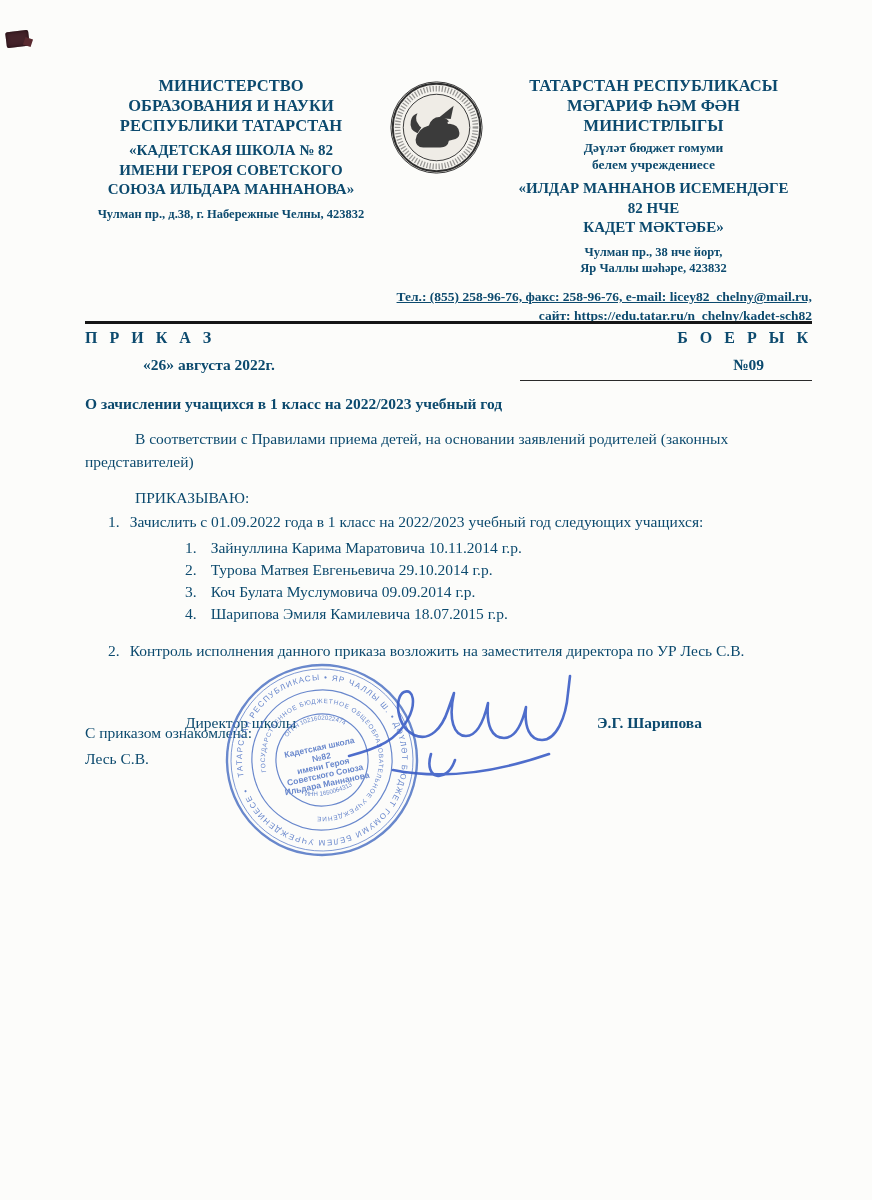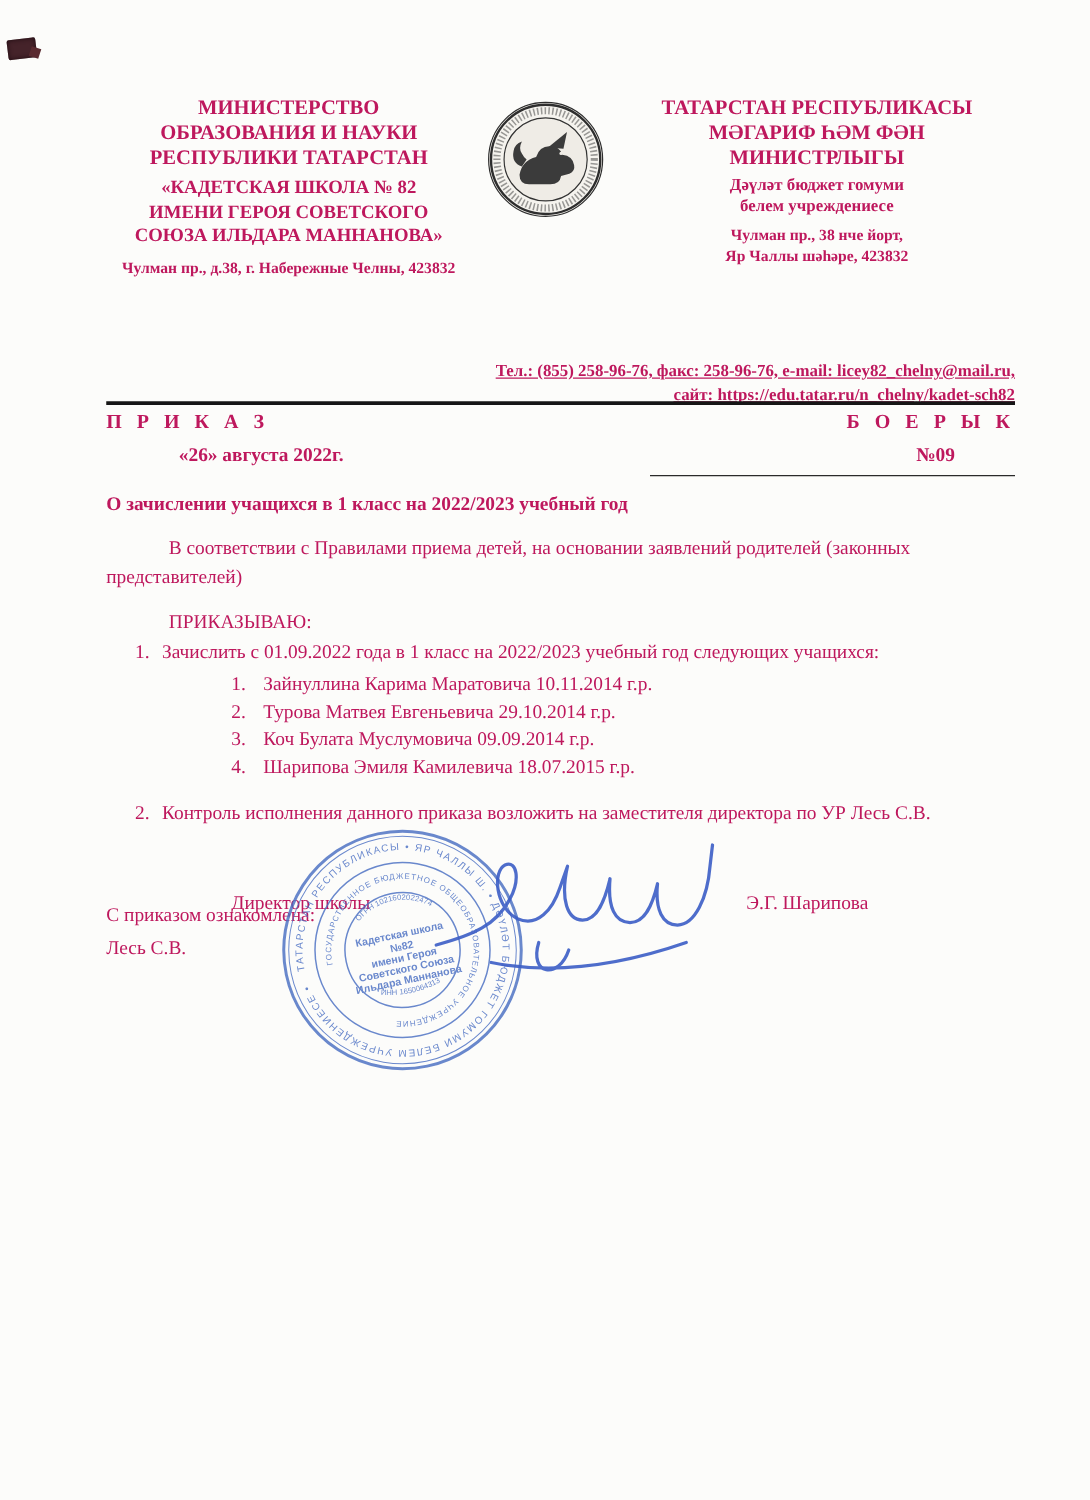--- a/index.html
+++ b/index.html
@@ -8,7 +8,7 @@
     position:relative; width:872px; height:1200px;
     background:#fcfcfa; overflow:hidden;
     font-family:"Liberation Serif","DejaVu Serif",serif;
-    color:#be185d;
+    color:#0c4a6e;
   }
   .pre { white-space:pre-line; }
 

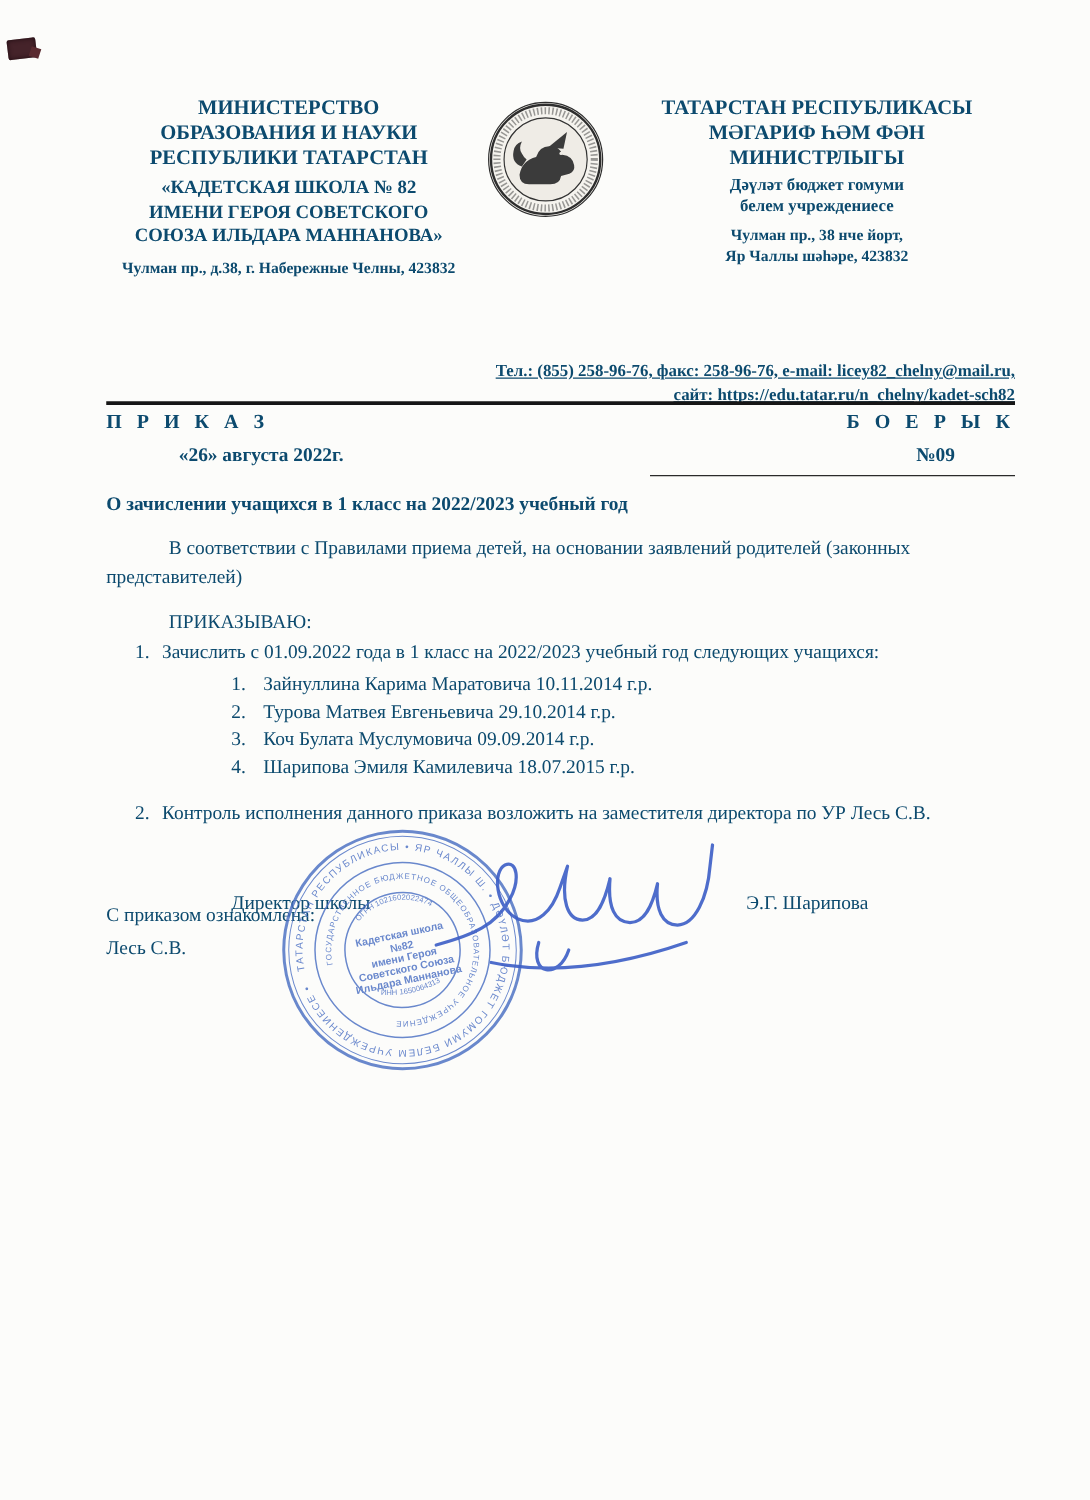--- a/index.html
+++ b/index.html
@@ -126,6 +126,9 @@
 МИНИСТРЛЫГЫ</div>
       <div class="orgtype pre">Дәүләт бюджет гомуми
 белем учреждениесе</div>
+      <div class="schoolname pre">«ИЛДАР МАННАНОВ ИСЕМЕНДӘГЕ
+82 НЧЕ
+КАДЕТ МӘКТӘБЕ»</div>
       <div class="addr pre">Чулман пр., 38 нче йорт,
 Яр Чаллы шәһәре, 423832</div>
     </div>

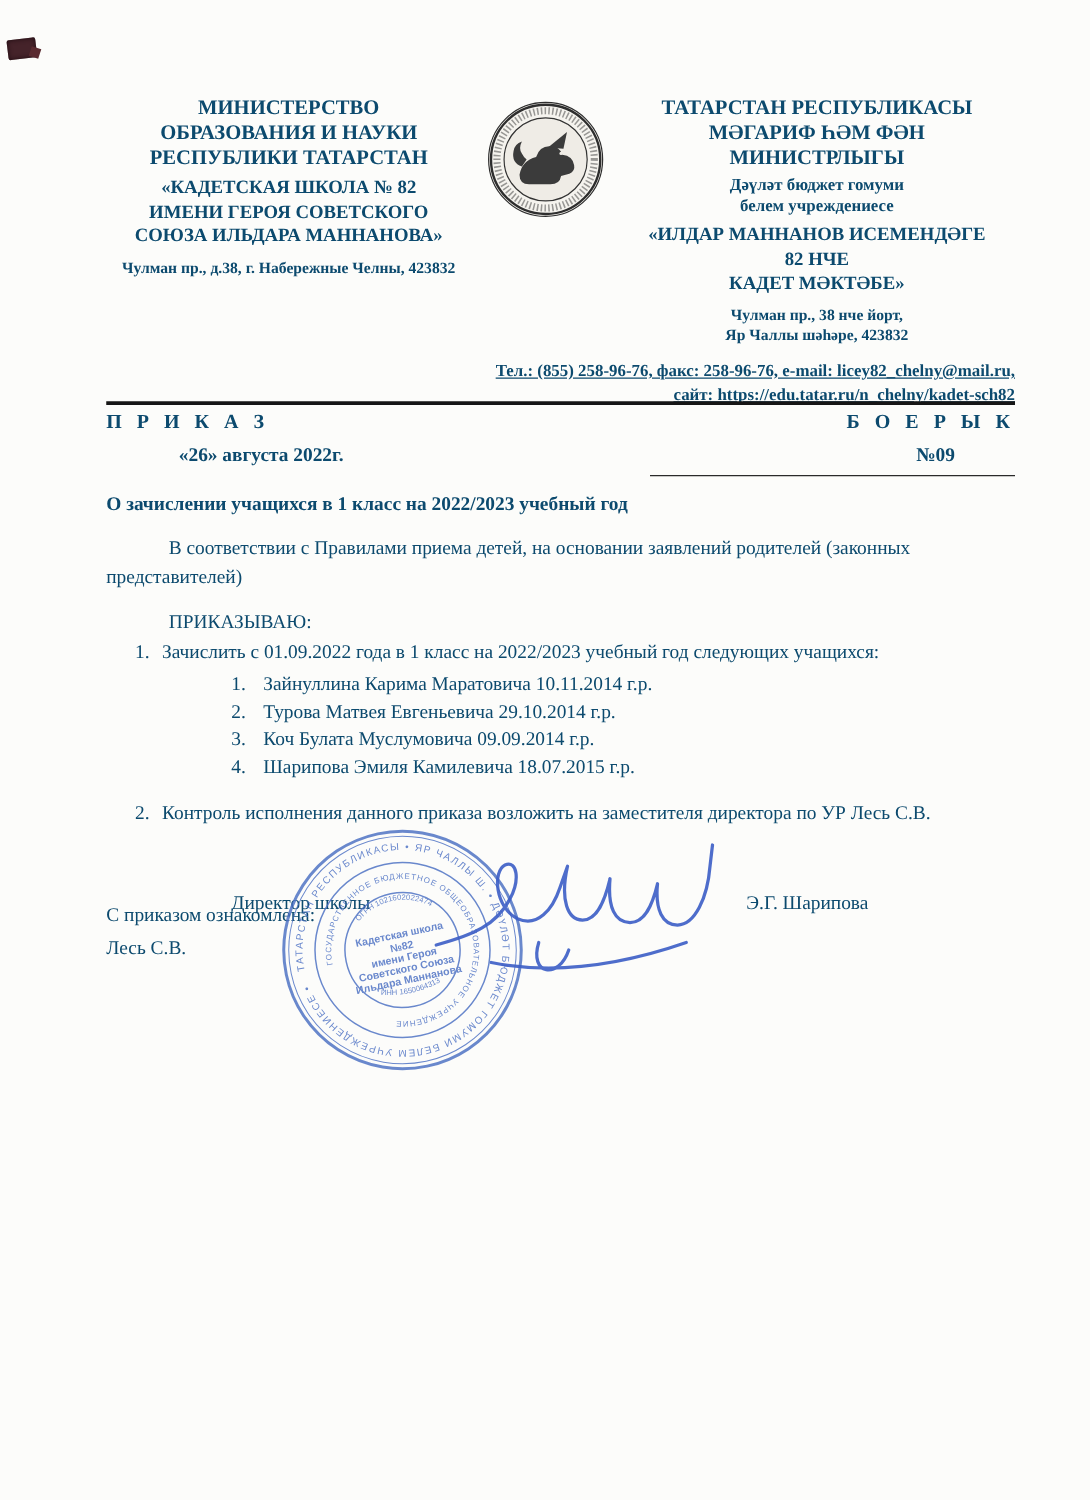--- a/index.html
+++ b/index.html
@@ -71,7 +71,7 @@
 
   .sigrow { position:absolute; top:714px; left:85px; width:727px; height:22px; font-size:15.5px; }
   .director-label { position:absolute; left:100px; }
-  .director-name  { position:absolute; left:512px; }
+  .director-name  { position:absolute; left:512px;font-weight:bold; }
 
   .ack      { position:absolute; top:724px; left:85px; font-size:15.5px; }
   .ack-name { position:absolute; top:750px; left:85px; font-size:15.5px; }

